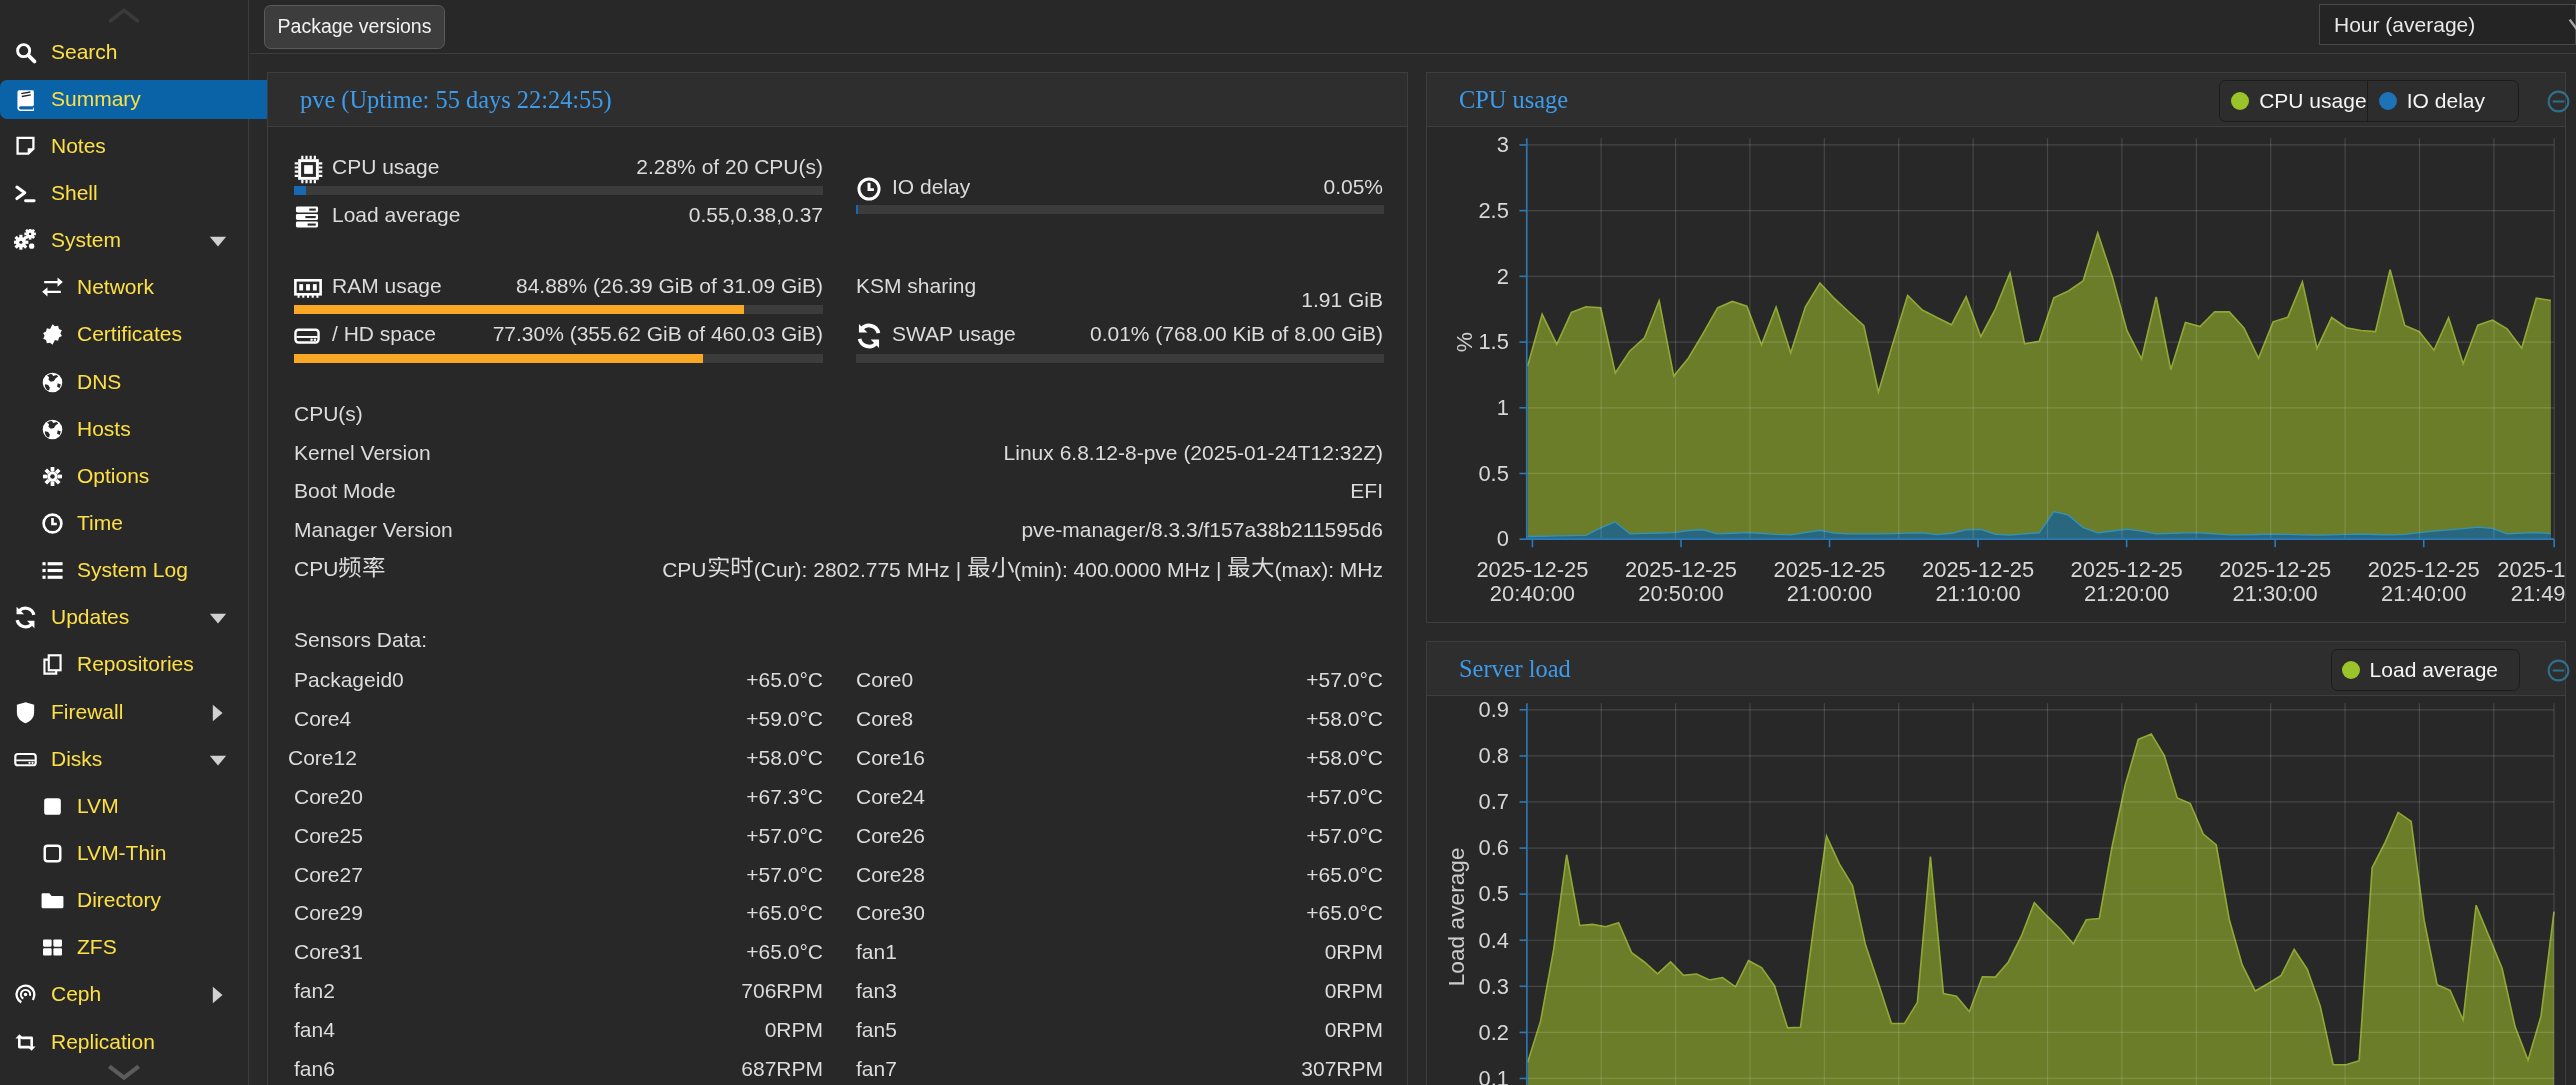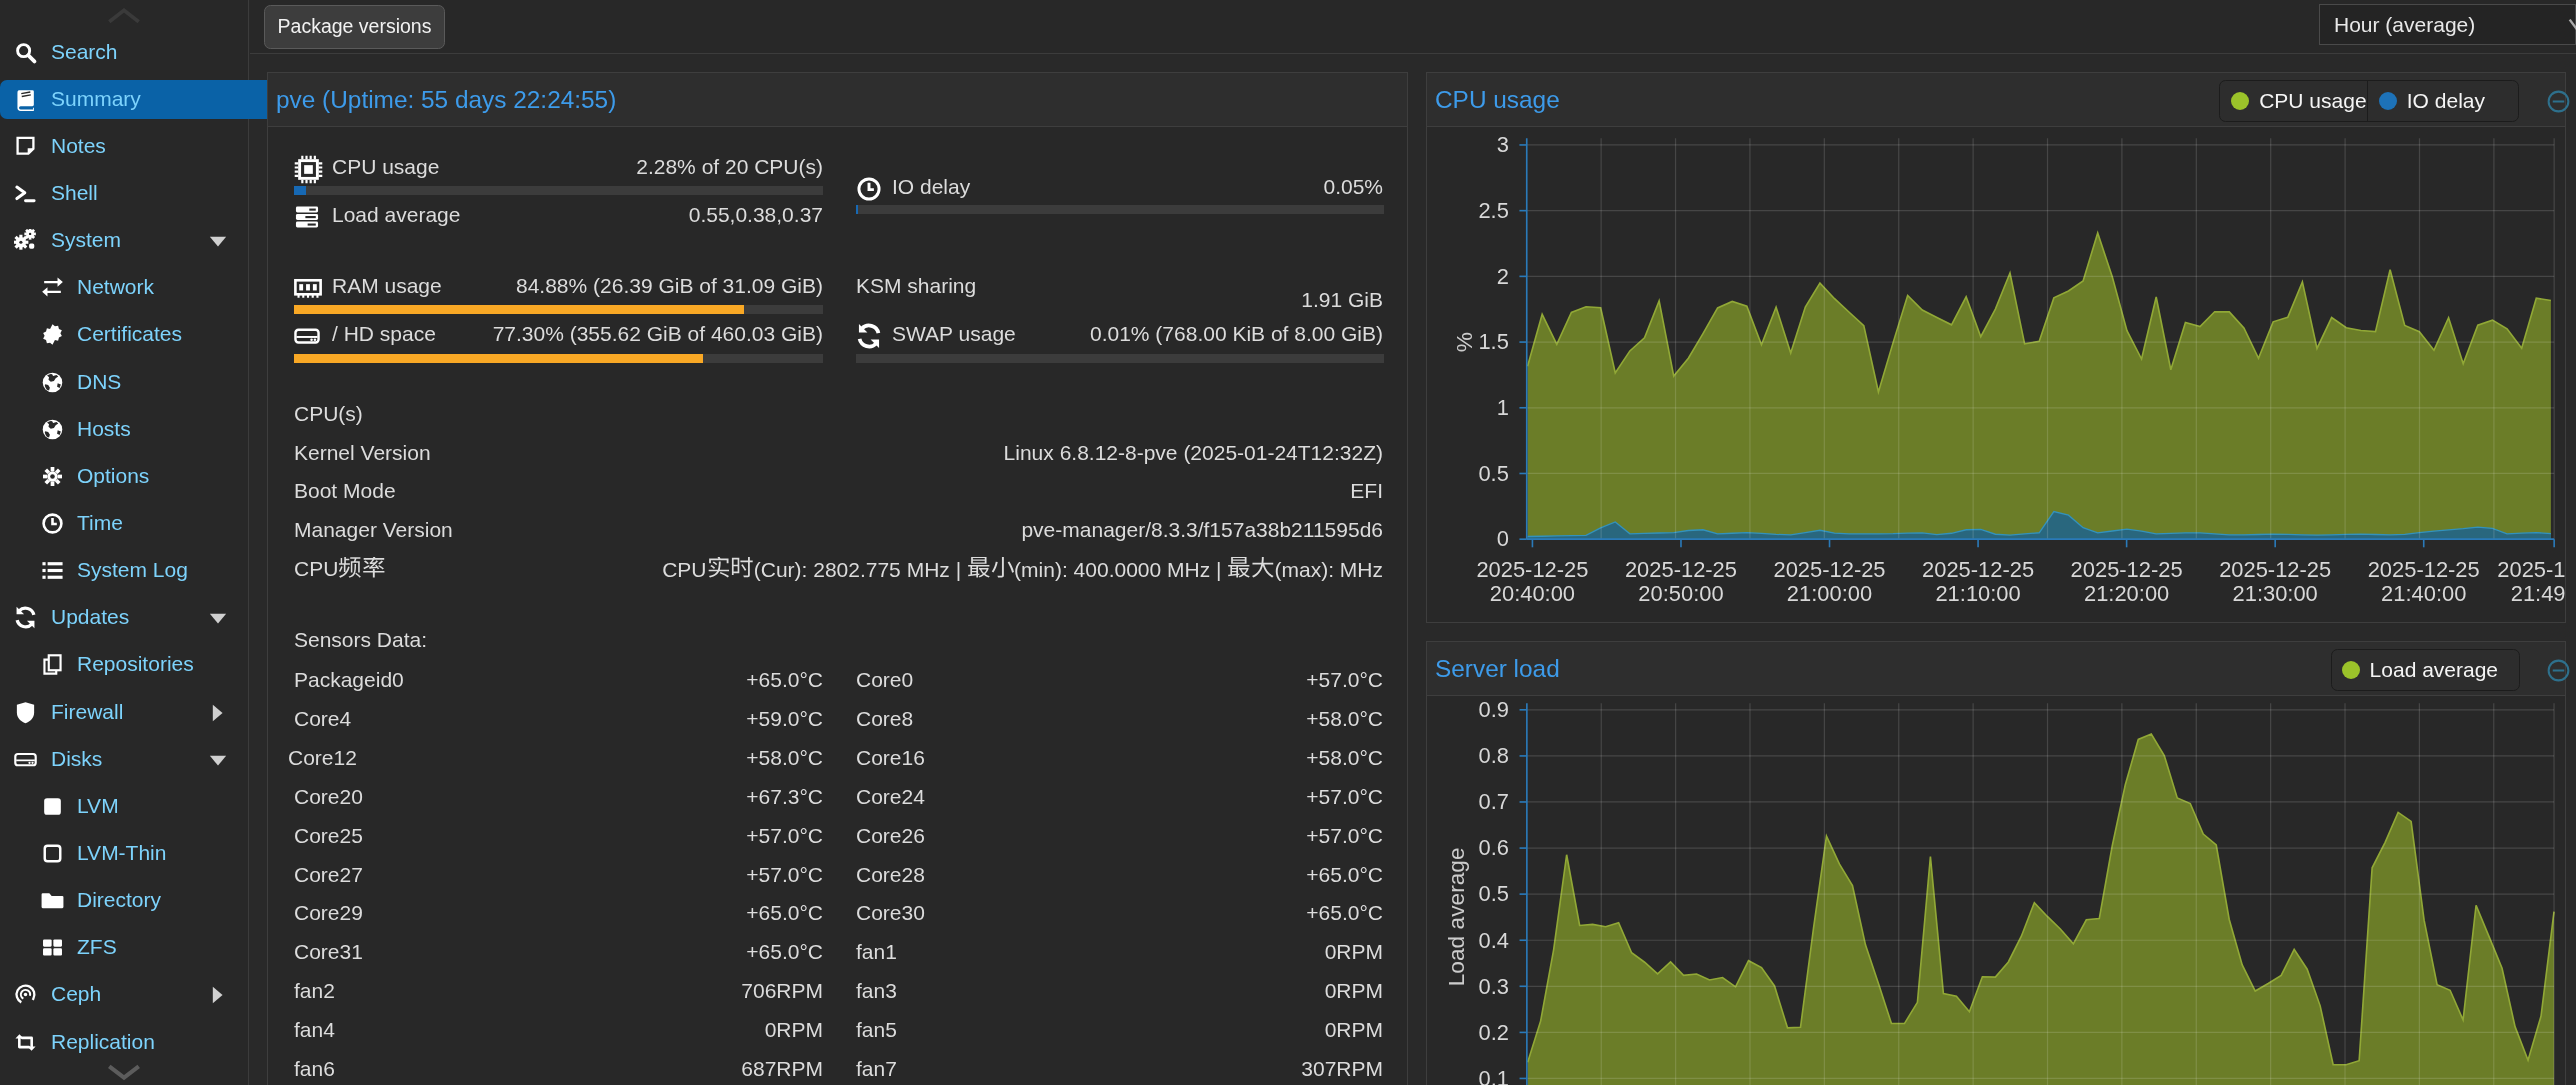--- a/index.html
+++ b/index.html
@@ -6,7 +6,7 @@
 .abs { position:absolute; }
 #sidebar { position:absolute; left:0; top:0; width:249px; height:1085px;
   background:#282828; border-right:1.6px solid #3c3c3c; }
-.sbitem { position:absolute; left:0; width:278px; height:39px; color:#7dd3fc;
+.sbitem { position:absolute; left:0; width:278px; height:39px; color:#fde047;
   font-size:21px; display:flex; align-items:center; }
 .sbitem .ic { position:absolute; }
 .sbitem .tx { position:absolute; white-space:nowrap; }

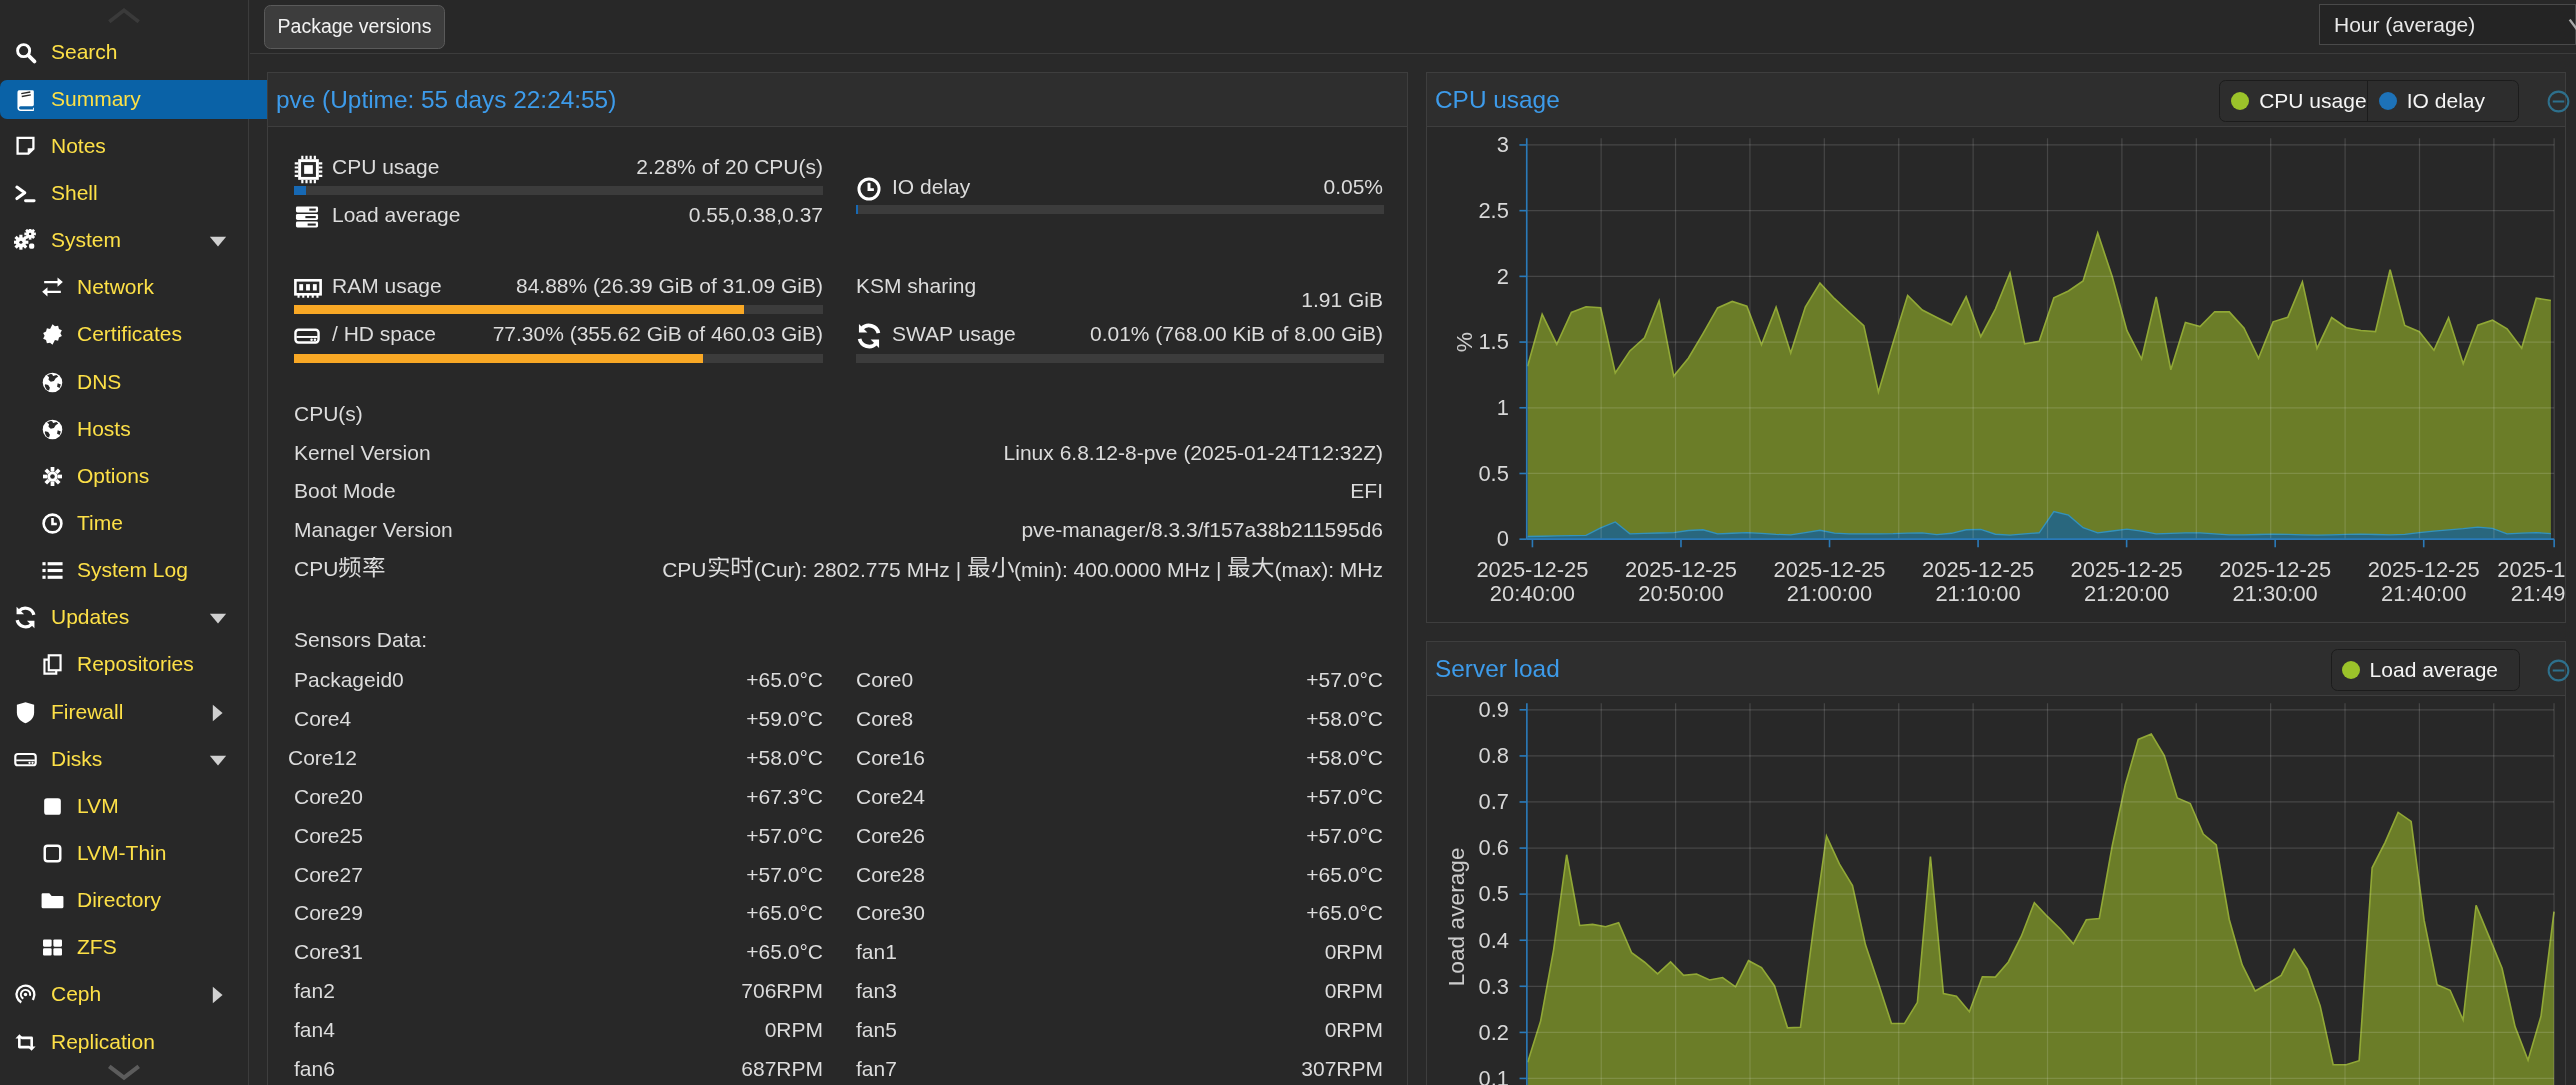--- a/index.html
+++ b/index.html
@@ -22,7 +22,7 @@
 .panel { position:absolute; background:#282828; border:1.6px solid #3e3e3e; }
 .phead { position:absolute; left:0; top:0; right:0; height:54px; background:#2e2e2e;
   border-bottom:1.6px solid #3e3e3e; display:flex; align-items:center; }
-.ptitle { color:#3d9bea; font-size:24.4px; margin-left:8px; white-space:nowrap; }
+.ptitle { color:#3d9bea; font-size:24.4px; margin-left:32px; white-space:nowrap;font-family:Liberation Serif, serif; }
 .row { position:absolute; height:33px; color:#dcdcdc; font-size:21px; }
 .lab { position:absolute; white-space:nowrap; display:flex; align-items:center; }
 .val { position:absolute; white-space:nowrap; text-align:right; }

